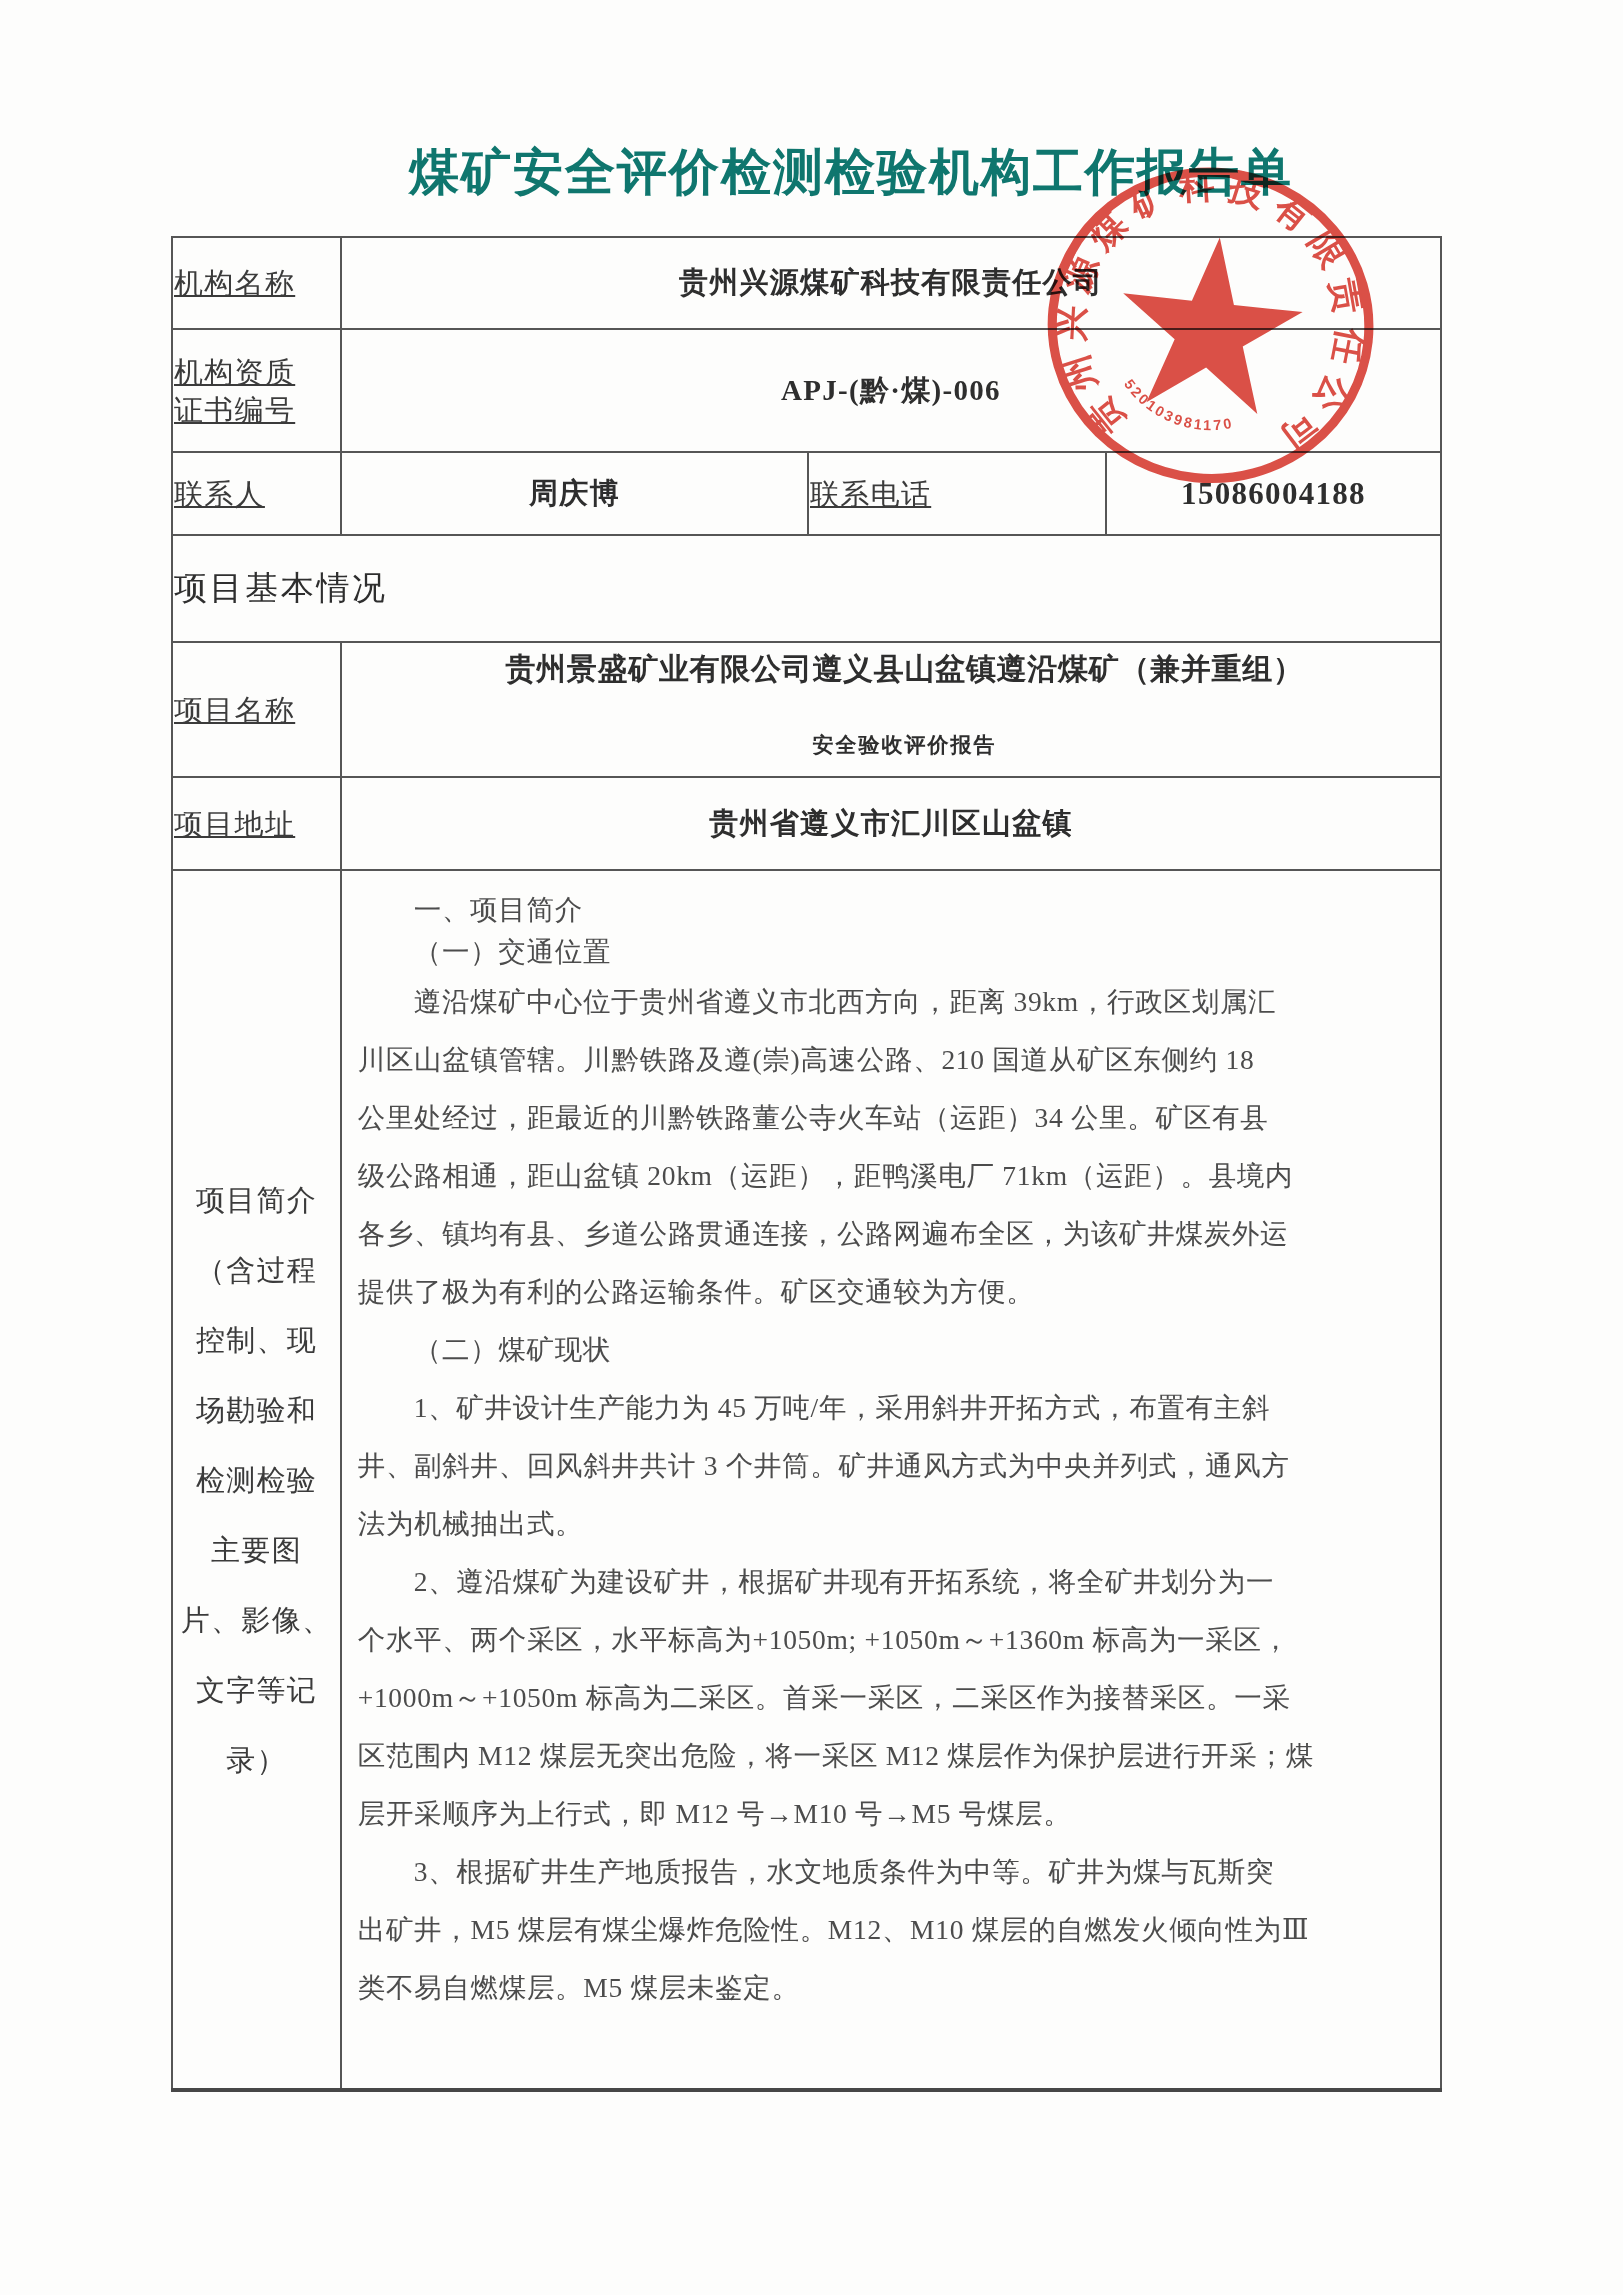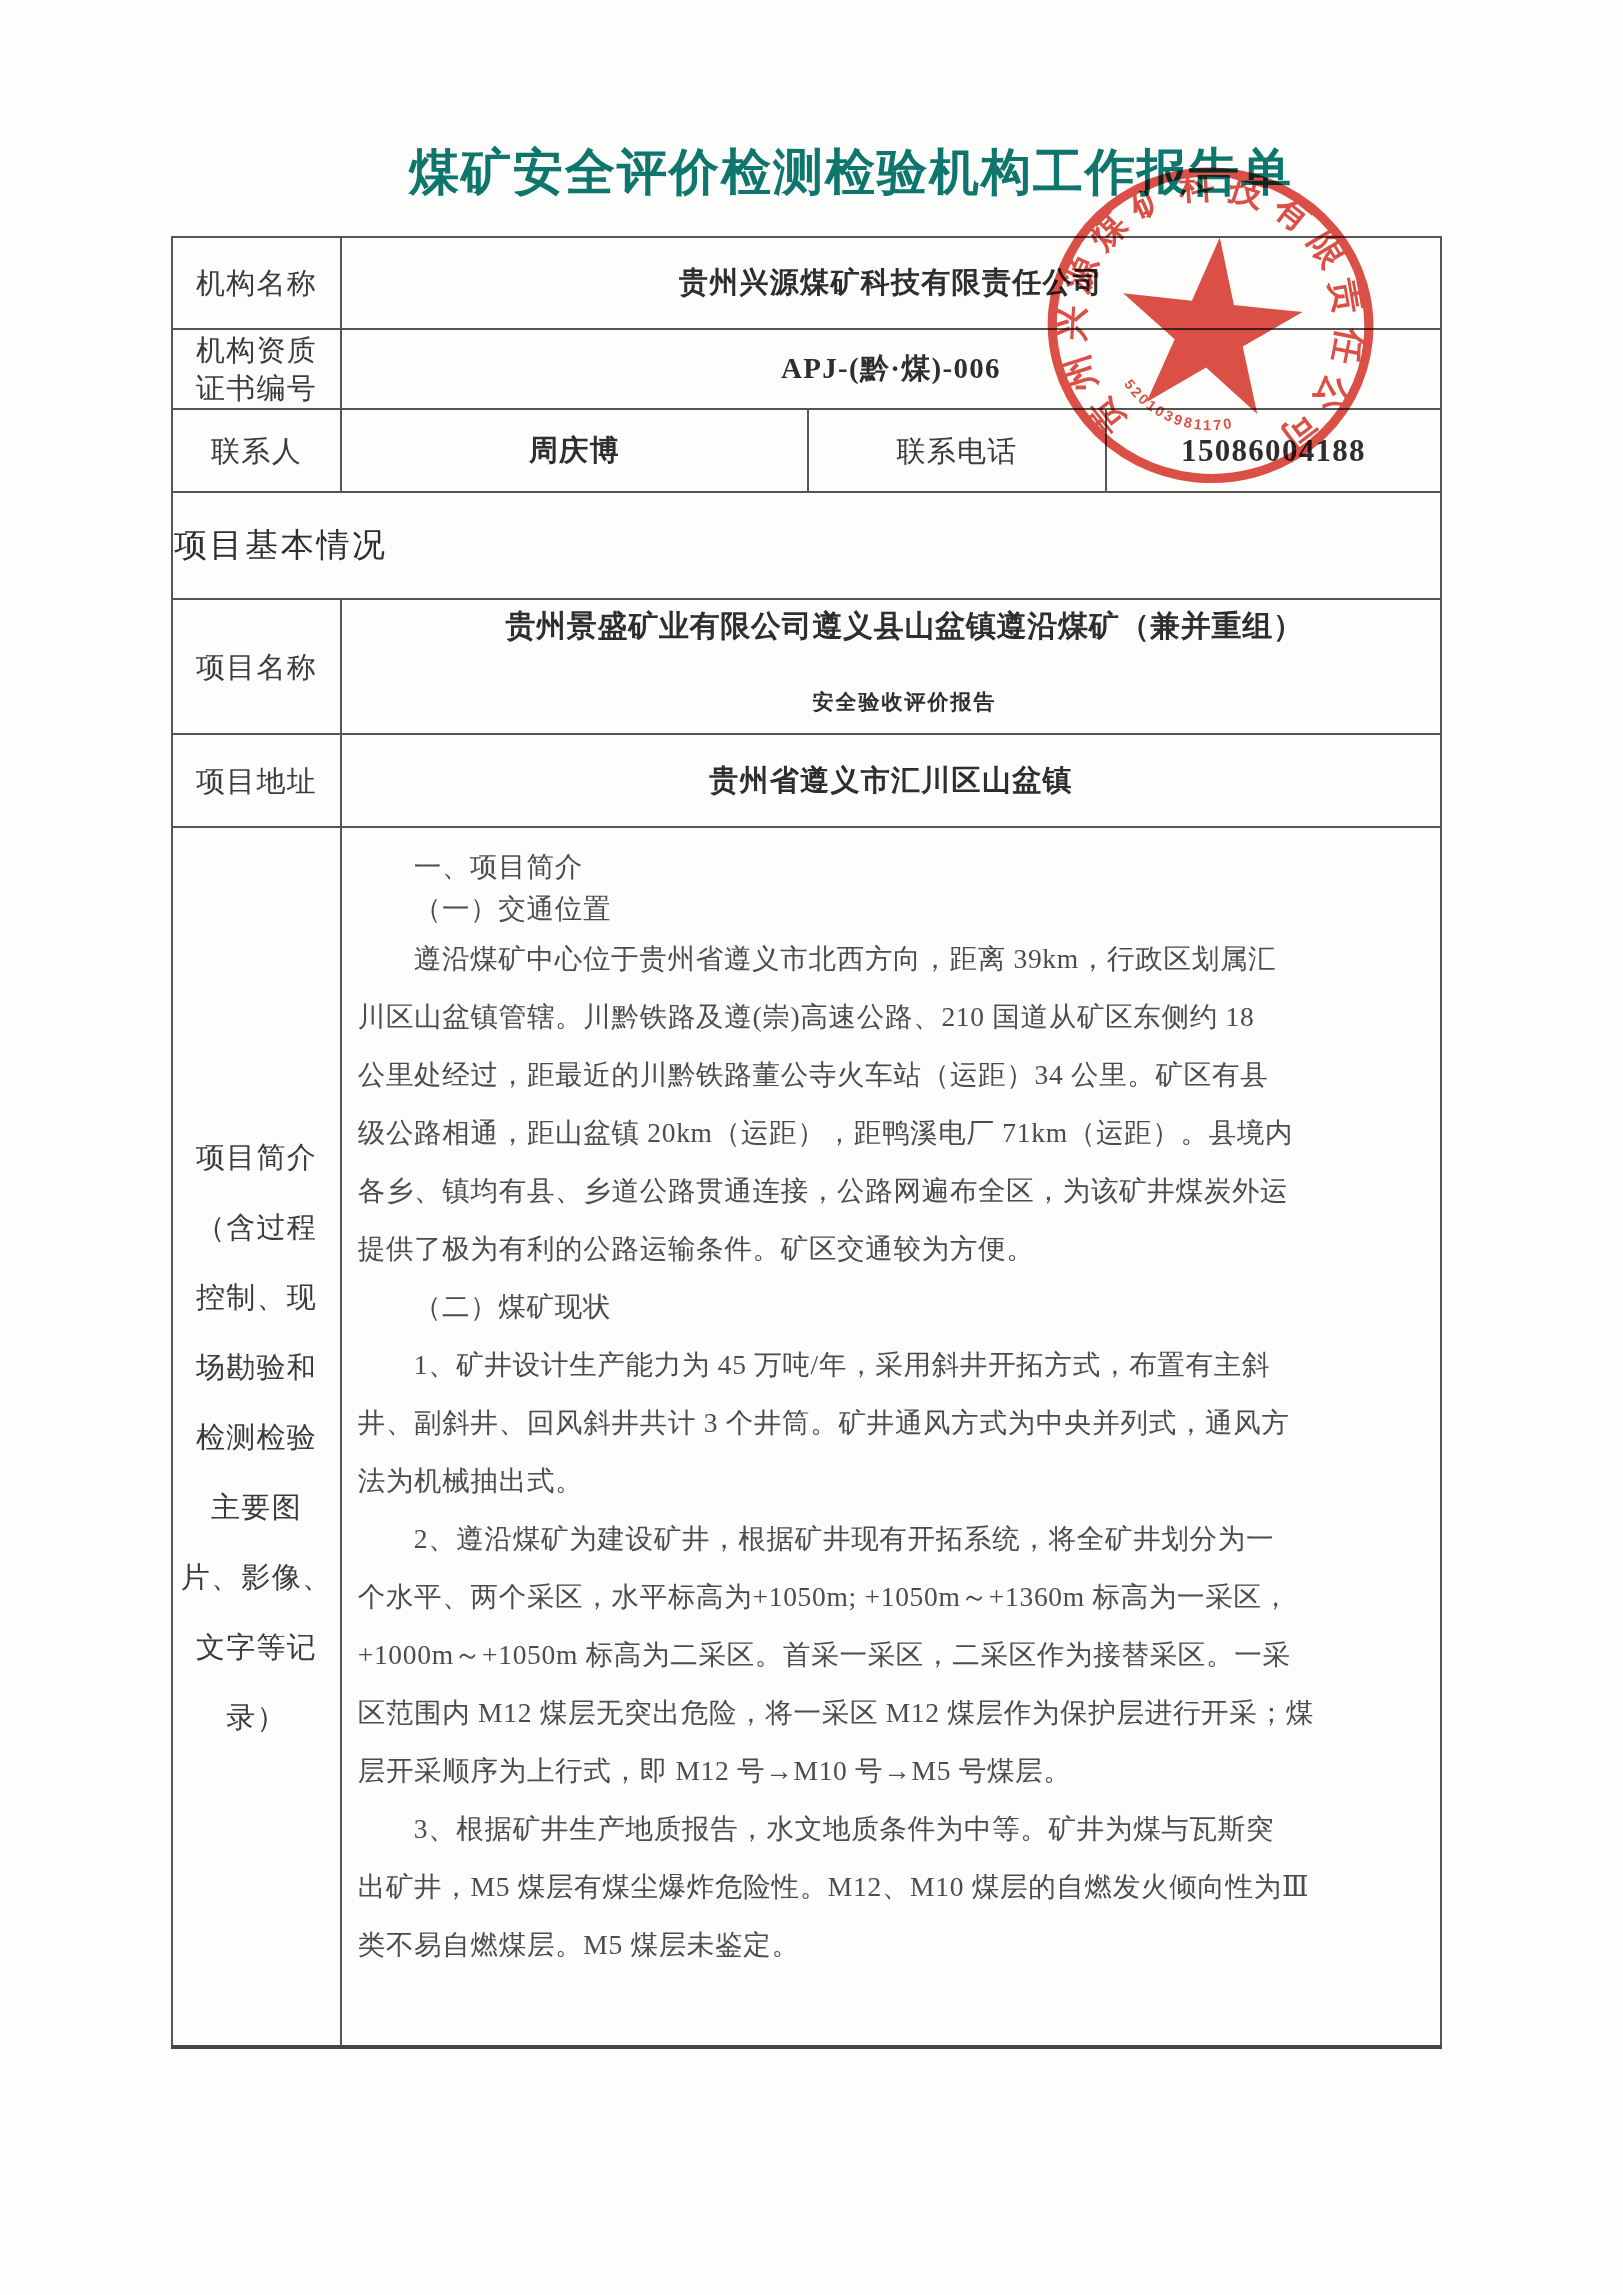--- a/index.html
+++ b/index.html
@@ -21,8 +21,8 @@
   }
   table.report td{border:2px solid #565656;overflow:hidden;}
   .lbl{
-    font-size:29px;text-align:center;vertical-align:middle;
-    color:#3b3b3b;letter-spacing:1.3px;line-height:38px;
+    font-size:29px;vertical-align:middle;
+    color:#3b3b3b;letter-spacing:1.3px;line-height:38px;text-decoration:underline;
   }
   .val{
     font-size:29px;font-weight:700;text-align:center;vertical-align:middle;

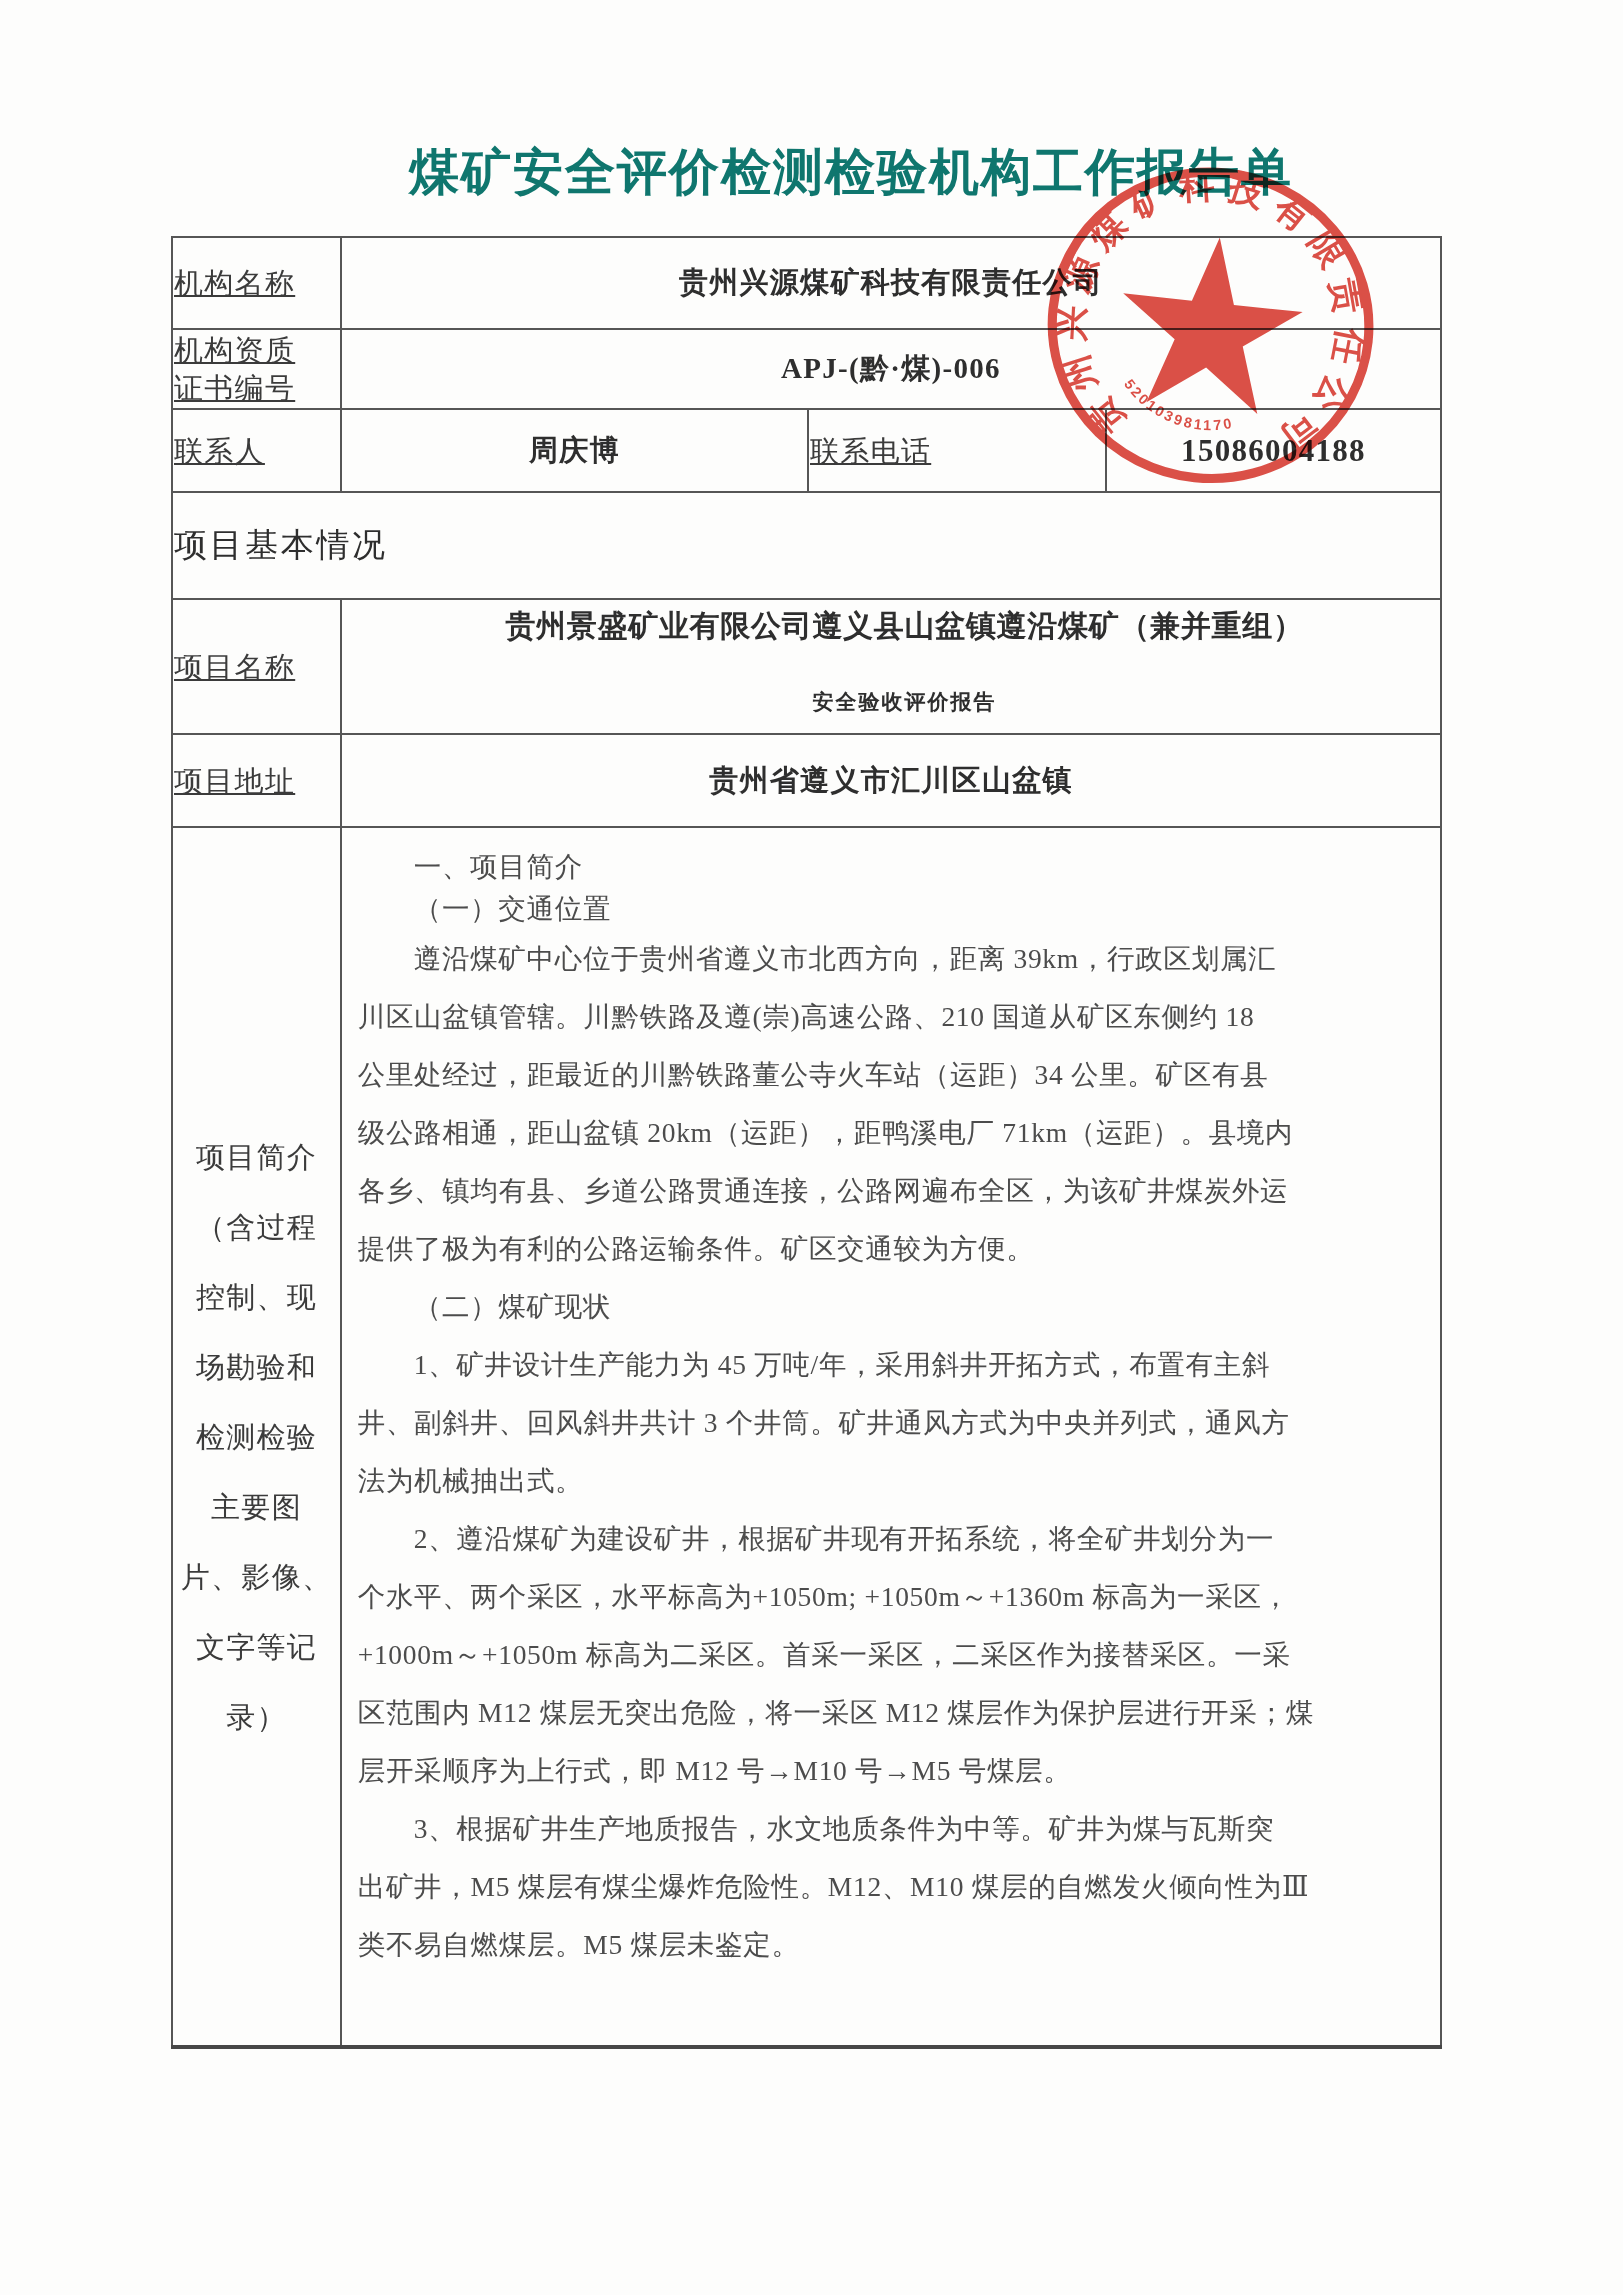--- a/index.html
+++ b/index.html
@@ -72,7 +72,7 @@
     <td class="lbl">机构名称</td>
     <td class="val" colspan="3">贵州兴源煤矿科技有限责任公司</td>
   </tr>
-  <tr style="height:80px">
+  <tr style="height:123px">
     <td class="lbl">
       <div>机构资质</div>
       <div>证书编号</div>

